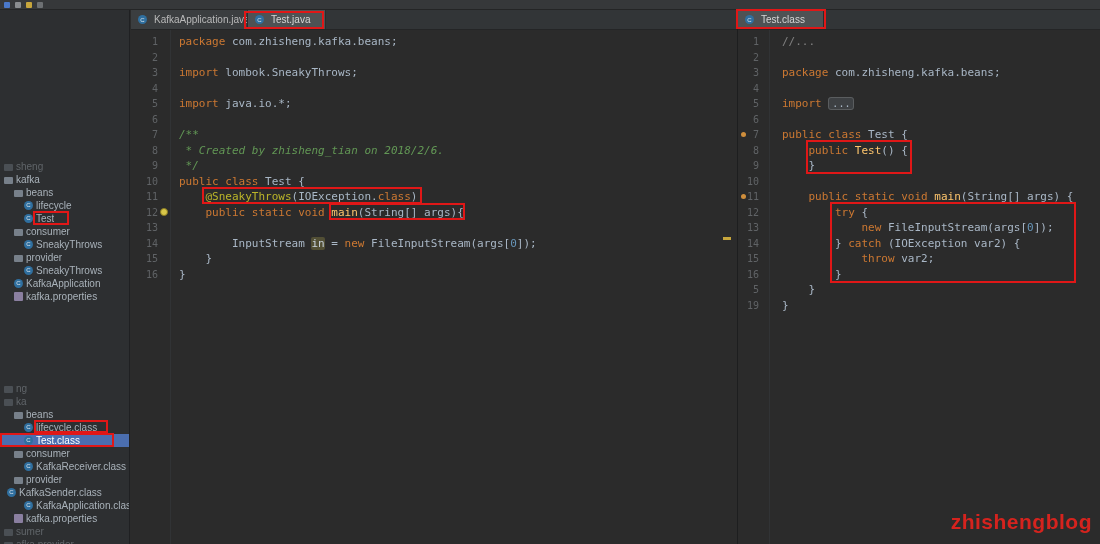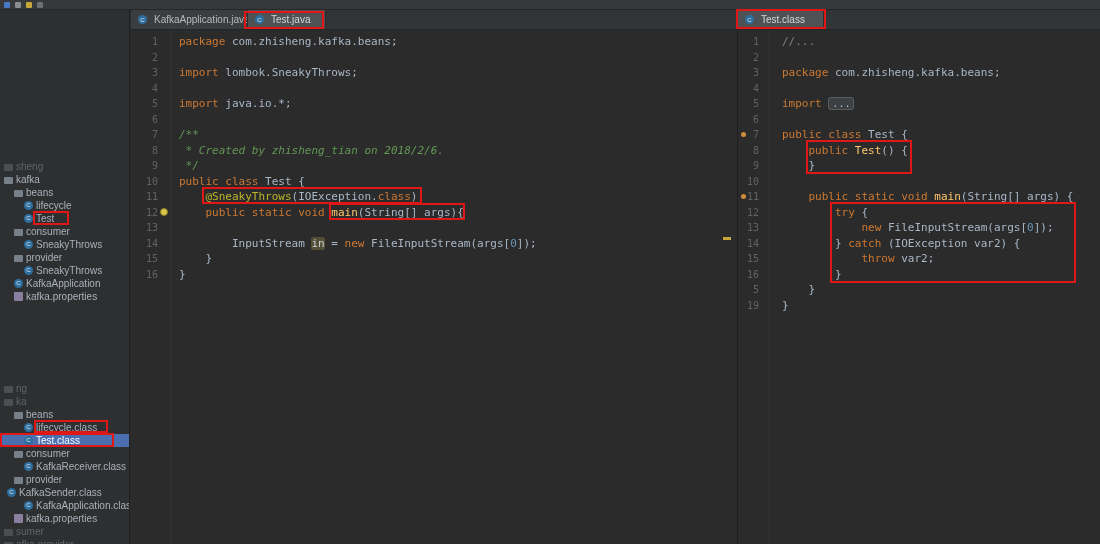--- a/index.html
+++ b/index.html
@@ -254,6 +254,7 @@
     </div>
   </div>
 
+  <div class="watermark">zhishengblog</div>
 
   <div class="overlay">
       <div class="redbox" style="border-color: rgb(224, 23, 23); left: 244px; top: 11px; width: 80px; height: 18px;"></div>

